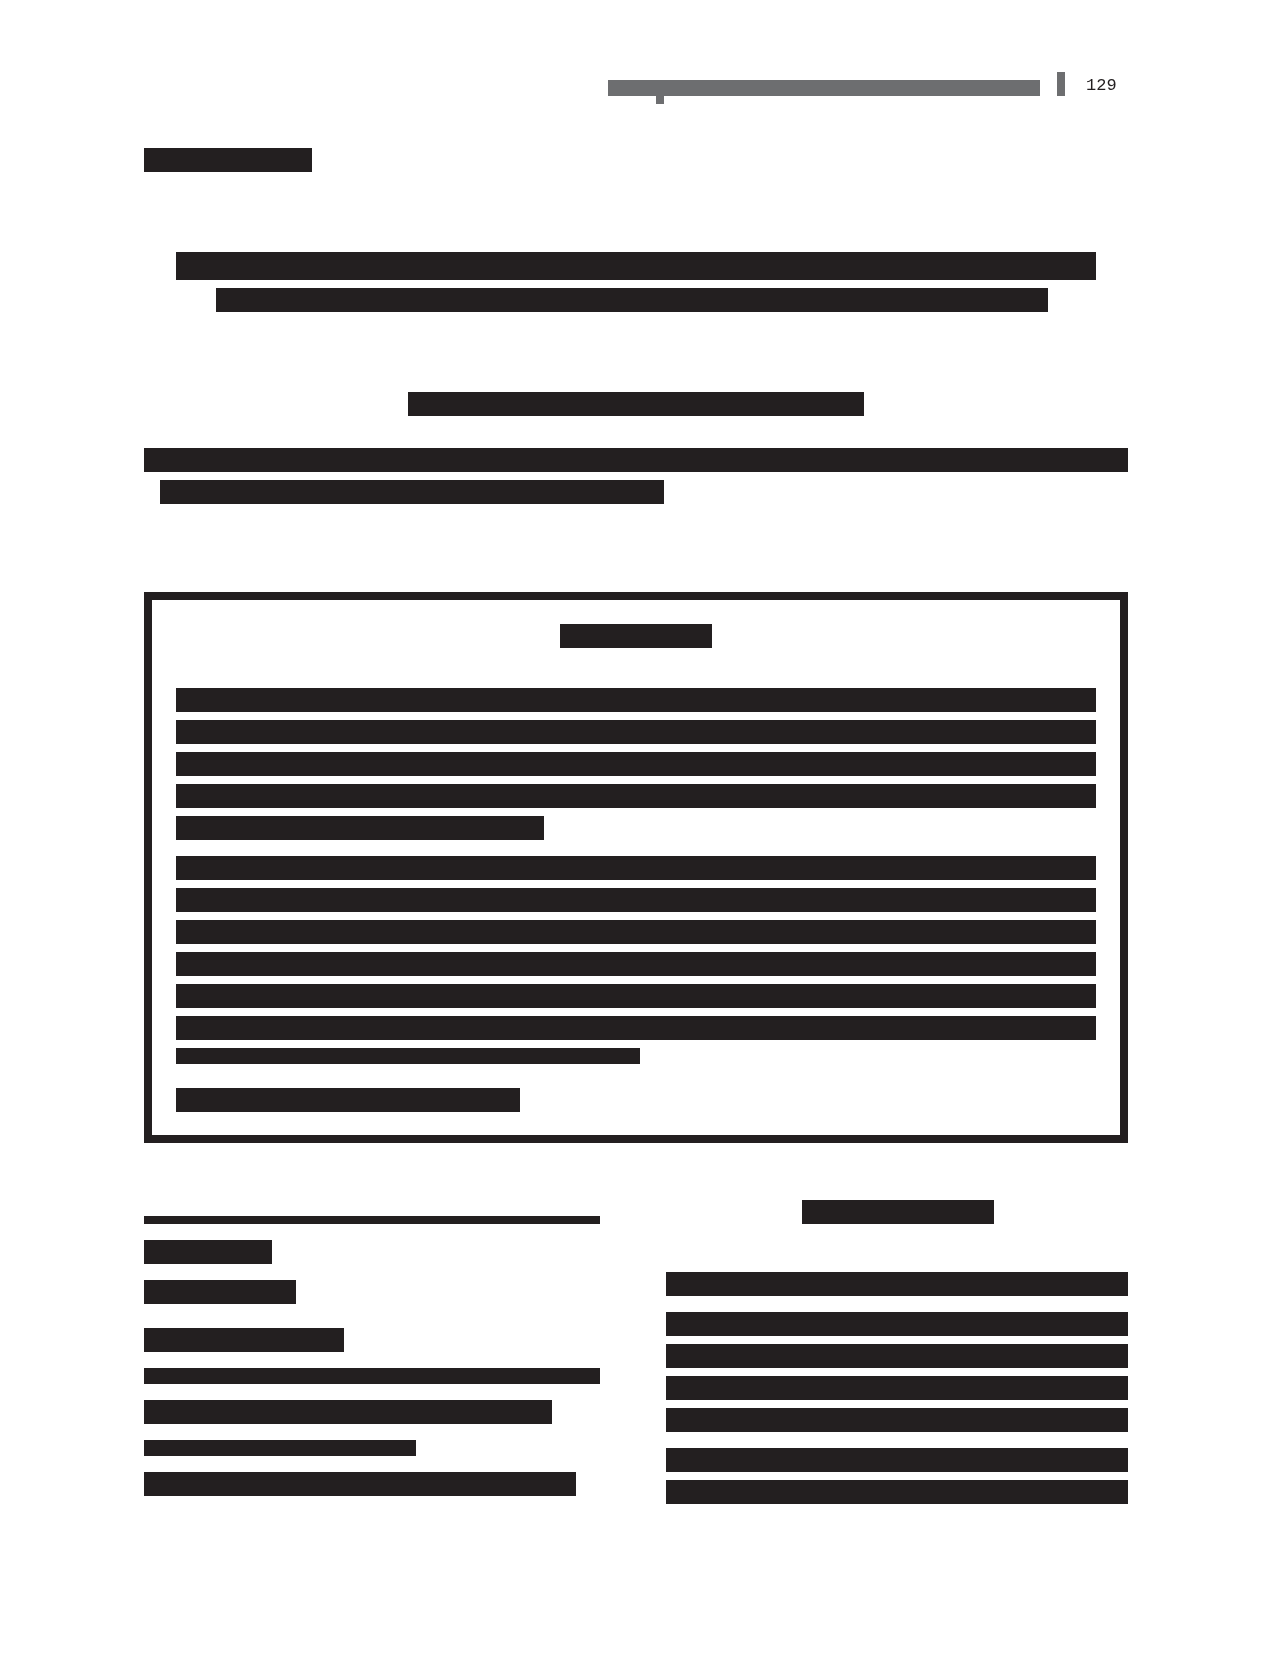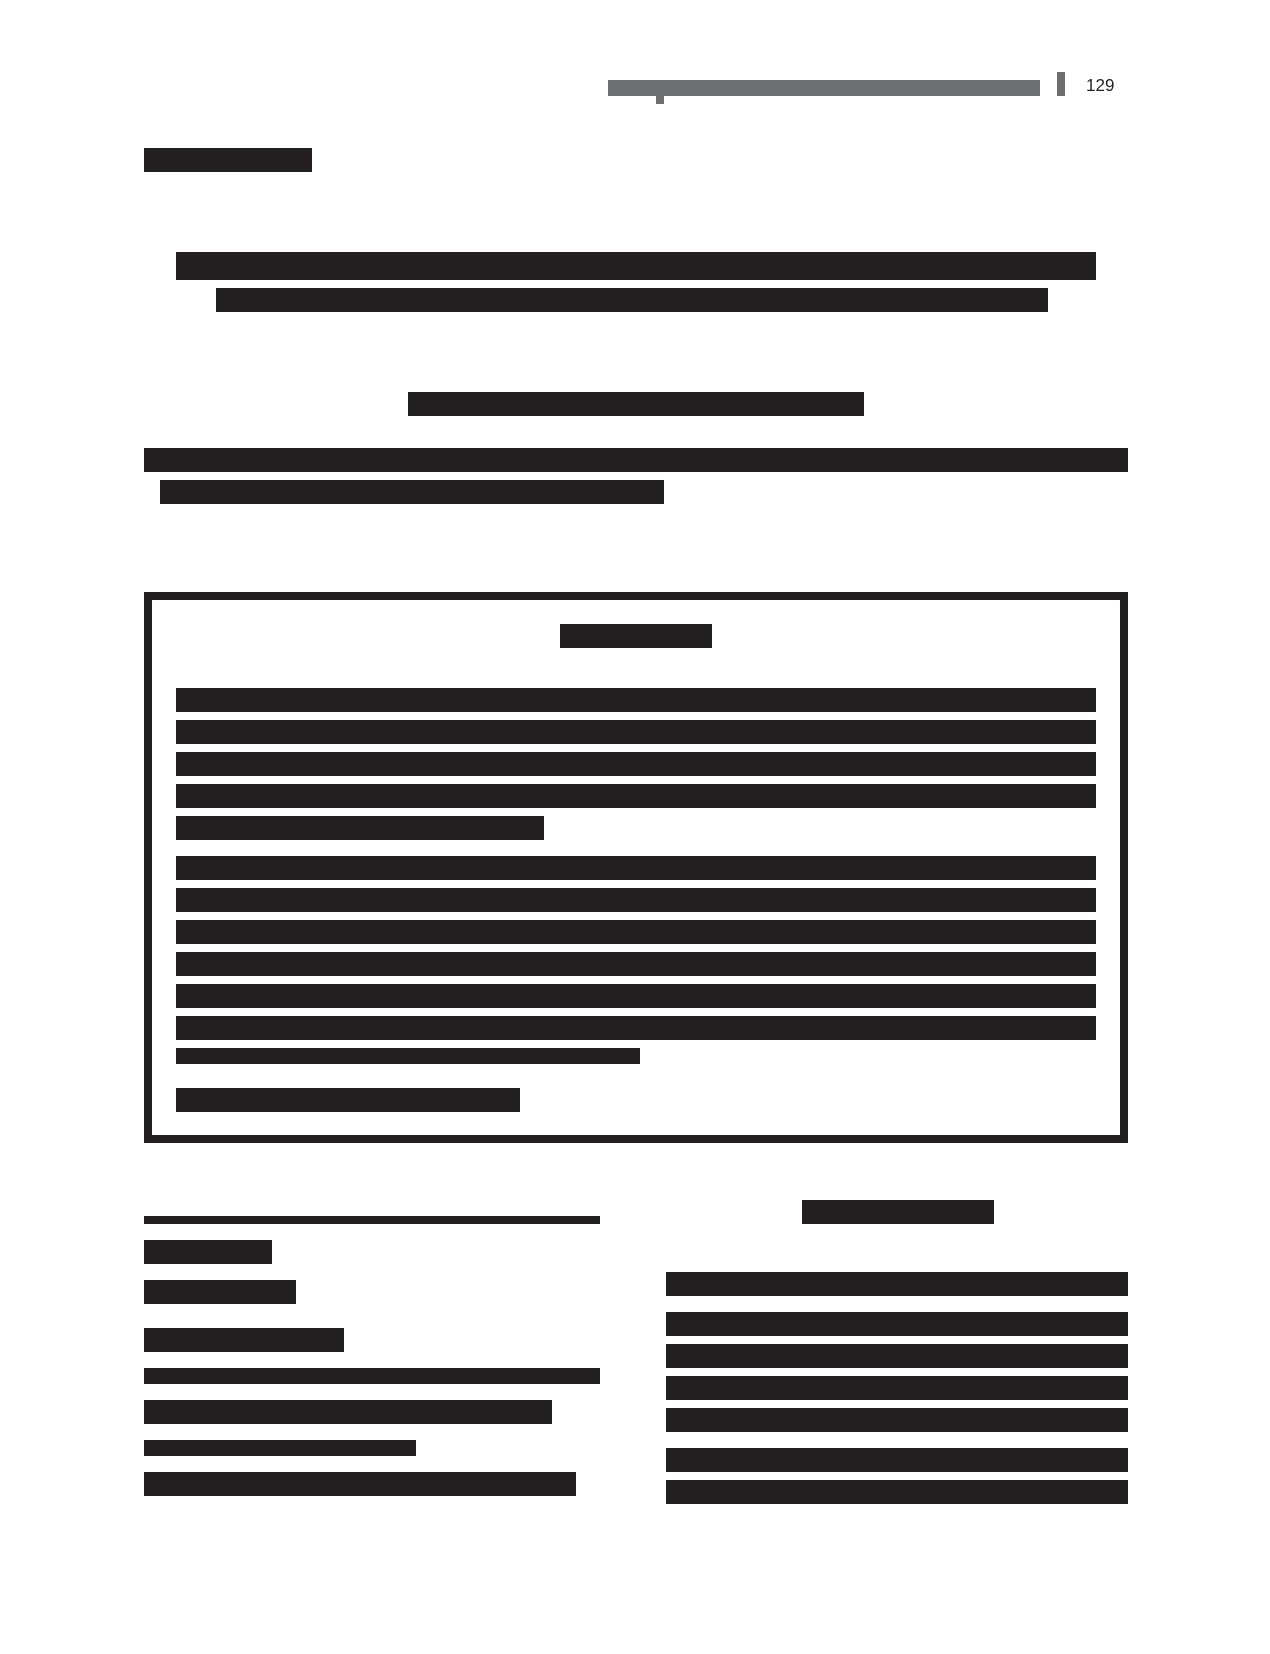--- a/index.html
+++ b/index.html
@@ -6,7 +6,7 @@
   body{width:1270px;height:1654px;position:relative;overflow:hidden;font-family:"Liberation Sans",sans-serif;}
   .bar{position:absolute;background:#231f20;}
   .gbar{position:absolute;background:#6d6e70;}
-  .pagenum{position:absolute;left:1086px;top:76px;font-size:17px;color:#231f20;font-family:Liberation Sans, sans-serif;}
+  .pagenum{position:absolute;left:1086px;top:76px;font-size:17px;color:#231f20;font-family:Liberation Mono, monospace;}
   .box{position:absolute;left:144px;top:592px;width:984px;height:551px;box-sizing:border-box;border:8px solid #231f20;}
   .rule{position:absolute;background:#231f20;}
 </style>

